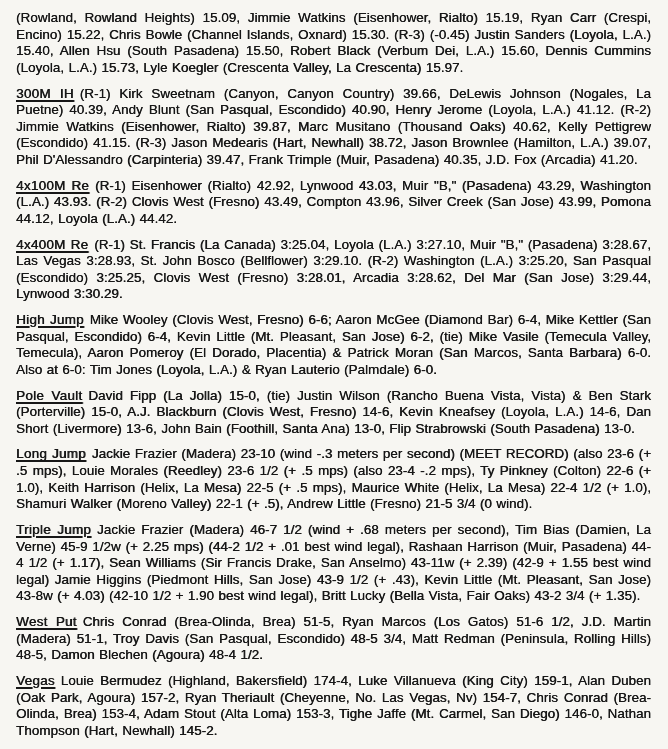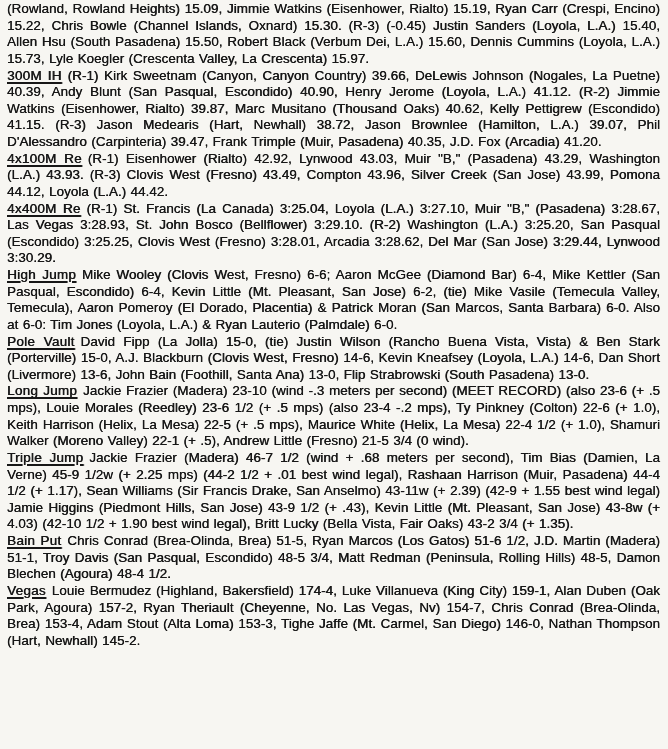--- a/index.html
+++ b/index.html
@@ -27,7 +27,7 @@
     text-shadow: 0.35px 0 0 currentColor; 
   }
   .para {
-    margin: 0;
+    margin: 9px;
     padding: 0;
   }
   .heading {

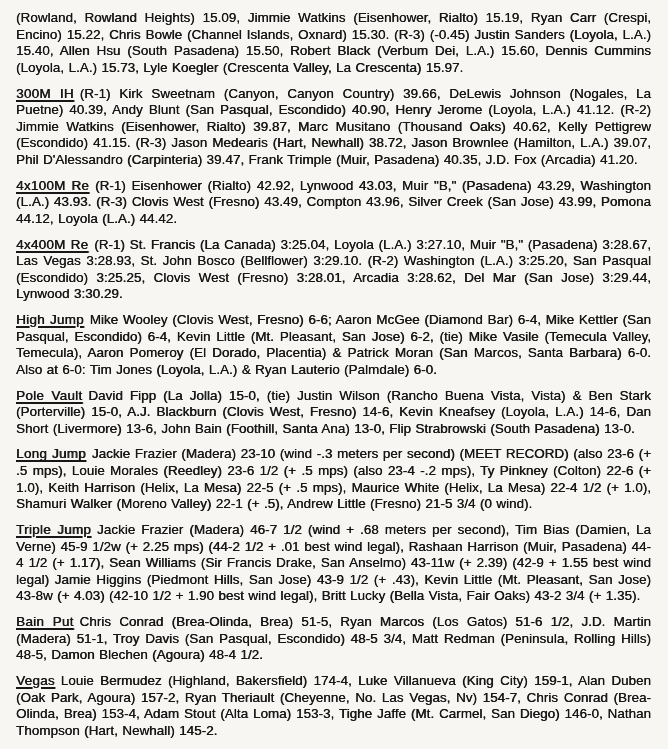--- a/index.html
+++ b/index.html
@@ -52,7 +52,7 @@
 
   <p class="para"><span class="heading">300M IH</span><span>(R-1) Kirk Sweetnam (Canyon, Canyon Country) 39.66, DeLewis Johnson (Nogales, La Puetne) 40.39, Andy Blunt (San Pasqual, Escondido) 40.90, Henry Jerome (Loyola, L.A.) 41.12. (R-2) Jimmie Watkins (Eisenhower, Rialto) 39.87, Marc Musitano (Thousand Oaks) 40.62, Kelly Pettigrew (Escondido) 41.15. (R-3) Jason Medearis (Hart, Newhall) 38.72, Jason Brownlee (Hamilton, L.A.) 39.07, Phil D'Alessandro (Carpinteria) 39.47, Frank Trimple (Muir, Pasadena) 40.35, J.D. Fox (Arcadia) 41.20.</span></p>
 
-  <p class="para"><span class="heading">4x100M Re</span><span>(R-1) Eisenhower (Rialto) 42.92, Lynwood 43.03, Muir "B," (Pasadena) 43.29, Washington (L.A.) 43.93. (R-3) Clovis West (Fresno) 43.49, Compton 43.96, Silver Creek (San Jose) 43.99, Pomona 44.12, Loyola (L.A.) 44.42.</span></p>
+  <p class="para"><span class="heading">4x100M Re</span><span>(R-1) Eisenhower (Rialto) 42.92, Lynwood 43.03, Muir "B," (Pasadena) 43.29, Washington (L.A.) 43.93. (R-2) Clovis West (Fresno) 43.49, Compton 43.96, Silver Creek (San Jose) 43.99, Pomona 44.12, Loyola (L.A.) 44.42.</span></p>
 
   <p class="para"><span class="heading">4x400M Re</span><span>(R-1) St. Francis (La Canada) 3:25.04, Loyola (L.A.) 3:27.10, Muir "B," (Pasadena) 3:28.67, Las Vegas 3:28.93, St. John Bosco (Bellflower) 3:29.10. (R-2) Washington (L.A.) 3:25.20, San Pasqual (Escondido) 3:25.25, Clovis West (Fresno) 3:28.01, Arcadia 3:28.62, Del Mar (San Jose) 3:29.44, Lynwood 3:30.29.</span></p>
 

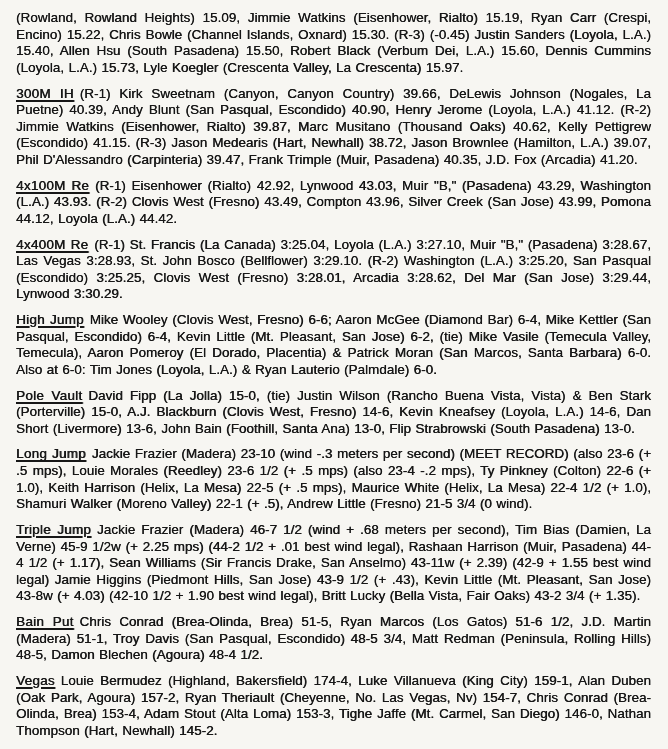--- a/index.html
+++ b/index.html
@@ -65,7 +65,7 @@
 
   <p class="para"><span class="heading">Triple Jump</span><span>Jackie Frazier (Madera) 46-7 1/2 (wind + .68 meters per second), Tim Bias (Damien, La Verne) 45-9 1/2w  (+ 2.25 mps) (44-2 1/2 + .01 best wind legal), Rashaan Harrison (Muir, Pasadena) 44-4 1/2 (+ 1.17), Sean Williams (Sir Francis Drake, San Anselmo) 43-11w (+ 2.39) (42-9 + 1.55 best wind legal) Jamie Higgins (Piedmont Hills, San Jose) 43-9 1/2 (+ .43), Kevin Little (Mt. Pleasant, San Jose) 43-8w (+ 4.03) (42-10 1/2 + 1.90 best wind legal), Britt Lucky (Bella Vista, Fair Oaks) 43-2 3/4 (+ 1.35).</span></p>
 
-  <p class="para"><span class="heading">Bain Put</span><span>Chris Conrad (Brea-Olinda, Brea) 51-5, Ryan Marcos (Los Gatos) 51-6 1/2, J.D. Martin (Madera) 51-1, Troy Davis (San Pasqual, Escondido) 48-5 3/4, Matt Redman (Peninsula, Rolling Hills) 48-5, Damon Blechen (Agoura) 48-4 1/2.</span></p>
+  <p class="para"><span class="heading">West Put</span><span>Chris Conrad (Brea-Olinda, Brea) 51-5, Ryan Marcos (Los Gatos) 51-6 1/2, J.D. Martin (Madera) 51-1, Troy Davis (San Pasqual, Escondido) 48-5 3/4, Matt Redman (Peninsula, Rolling Hills) 48-5, Damon Blechen (Agoura) 48-4 1/2.</span></p>
 
   <p class="para"><span class="heading">Vegas</span><span>Louie Bermudez (Highland, Bakersfield) 174-4, Luke Villanueva (King City) 159-1, Alan Duben (Oak Park, Agoura) 157-2, Ryan Theriault (Cheyenne, No. Las Vegas, Nv) 154-7, Chris Conrad (Brea-Olinda, Brea) 153-4, Adam Stout (Alta Loma) 153-3, Tighe Jaffe (Mt. Carmel, San Diego) 146-0, Nathan Thompson (Hart, Newhall) 145-2.</span></p>
 

